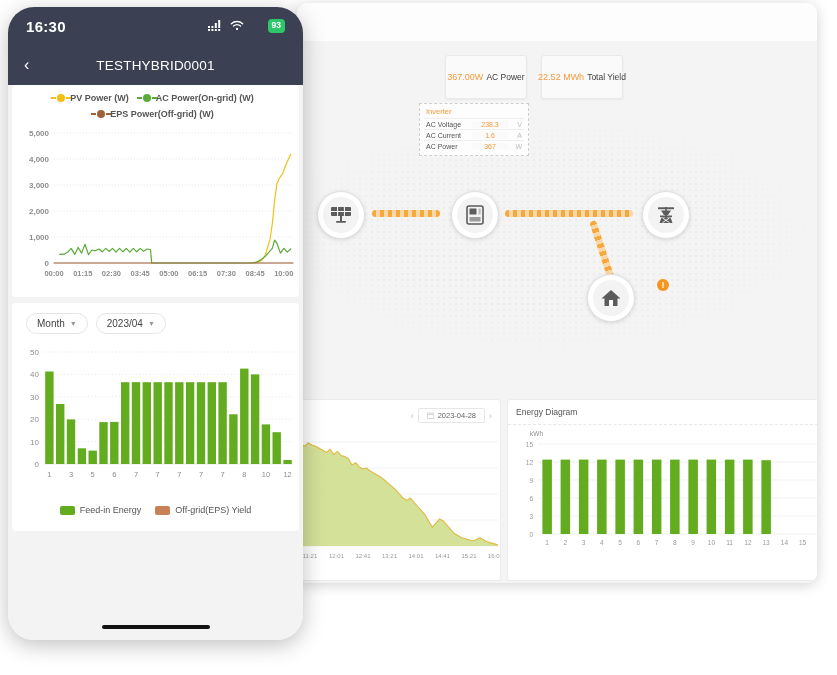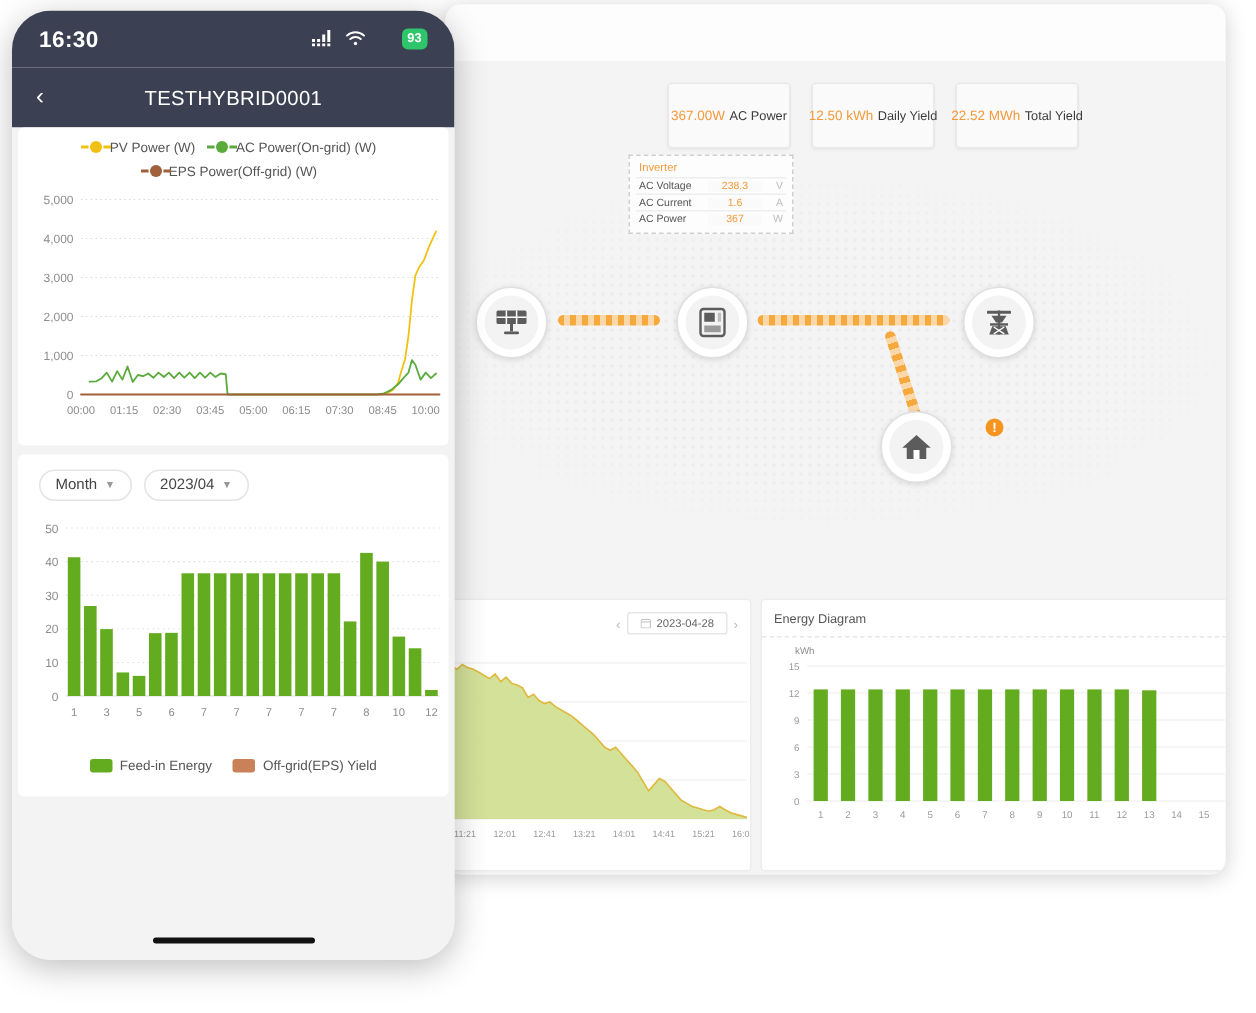--- a/index.html
+++ b/index.html
@@ -186,10 +186,6 @@
       <div class="stat-card">
         <div class="stat-val">367.00W</div>
         <div class="stat-lbl">AC Power</div>
-      </div>
-      <div class="stat-card">
-        <div class="stat-val">12.50 kWh</div>
-        <div class="stat-lbl">Daily Yield</div>
       </div>
       <div class="stat-card">
         <div class="stat-val">22.52 MWh</div>

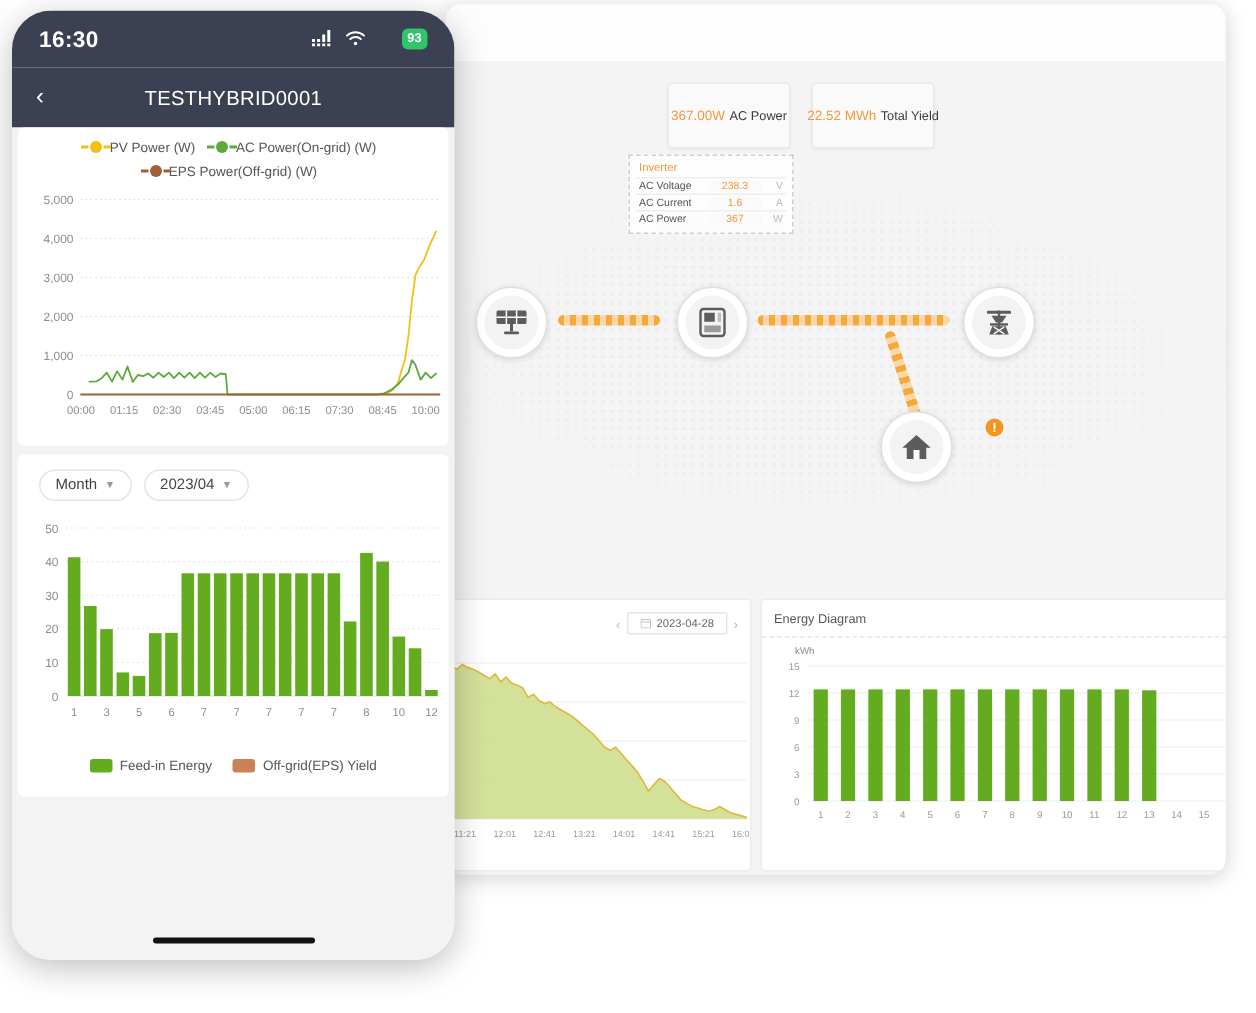--- a/index.html
+++ b/index.html
@@ -143,7 +143,7 @@
   #phone-content{position:absolute;left:0;top:78px;width:100%;height:555px;background:#f3f3f3;}
 
   .card{background:#fff;margin:0 4px 6px 4px;border-radius:4px;}
-  #card-line{margin-top:0;padding:8px 0 4px 0;height:212px;box-sizing:border-box;}
+  #card-line{margin-top:0;padding:8px 0 4px 0;height:212px;box-sizing:border-box;font-weight:bold;}
   #card-bar{margin-top:6px;padding:10px 0 6px 0;height:228px;box-sizing:border-box;}
 
   .legend{display:flex;flex-wrap:wrap;justify-content:center;gap:6px 14px;padding:0 14px;}

